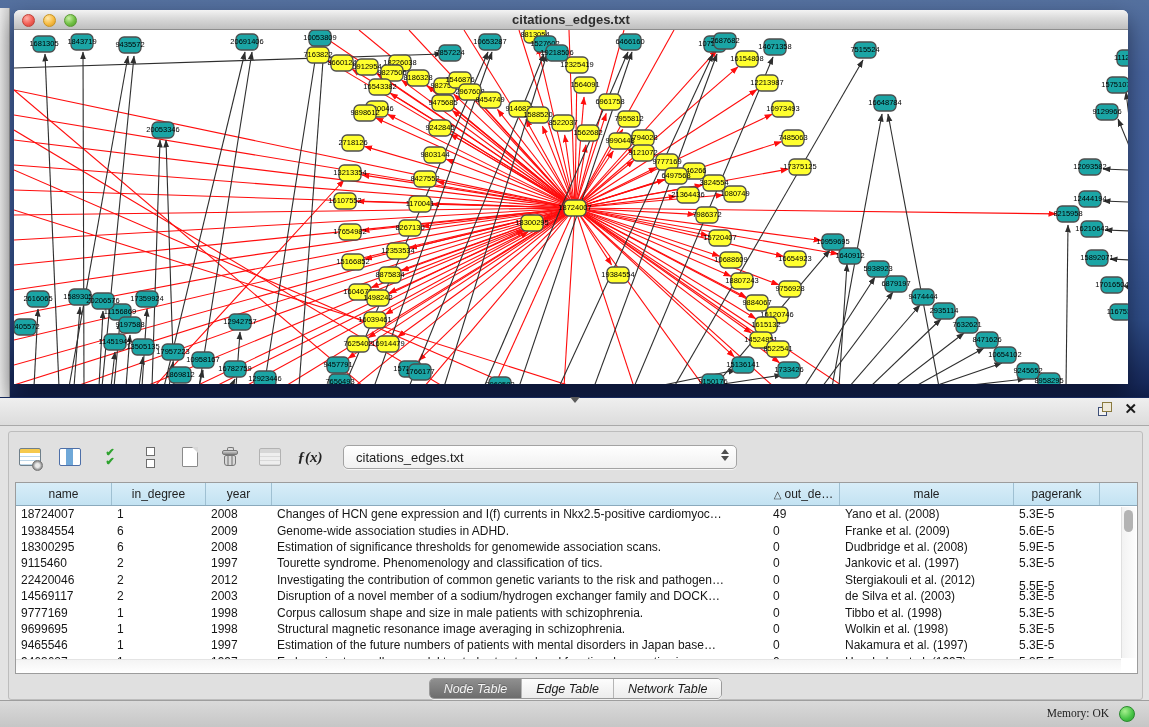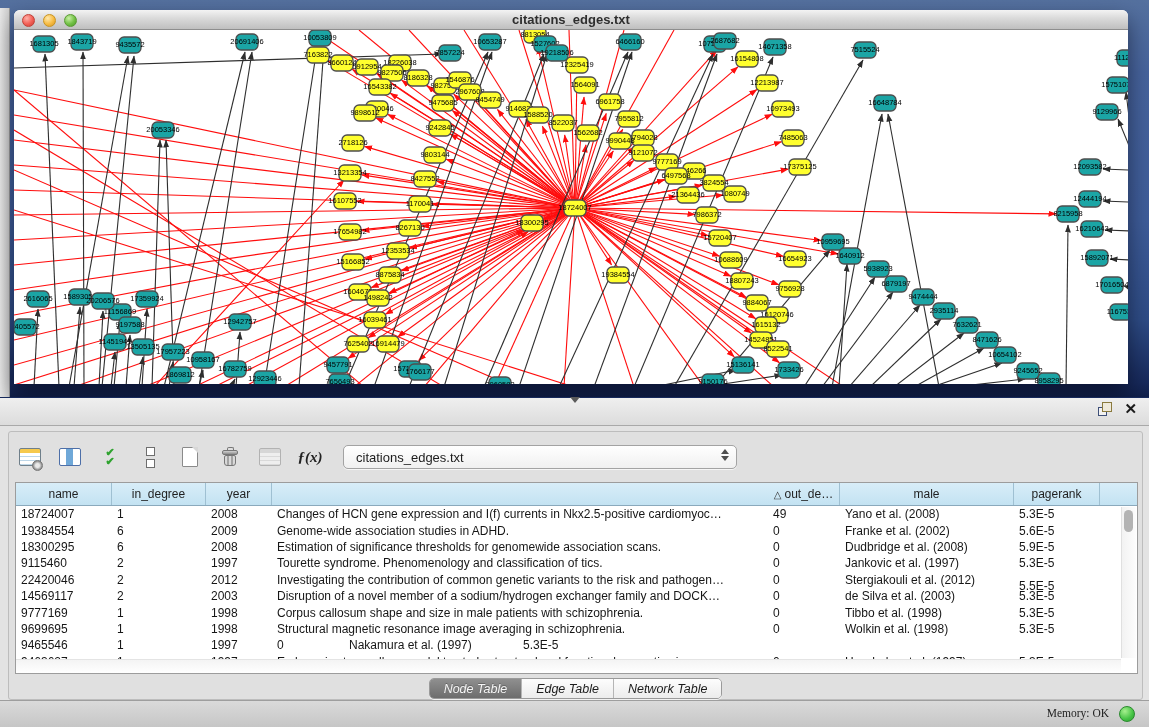--- a/index.html
+++ b/index.html
@@ -654,7 +654,7 @@
               <div class="td" style="width: 66px;">2009</div>
               <div class="td" style="width: 496px;">Genome-wide association studies in ADHD.</div>
               <div class="td" style="width: 72px;">0</div>
-              <div class="td" style="width: 174px;">Franke et al. (2002)</div>
+              <div class="td" style="width: 174px;">Franke et al. (2009)</div>
               <div class="td" style="width: 86px;">5.6E-5</div>
             </div>
             <div class="tr">

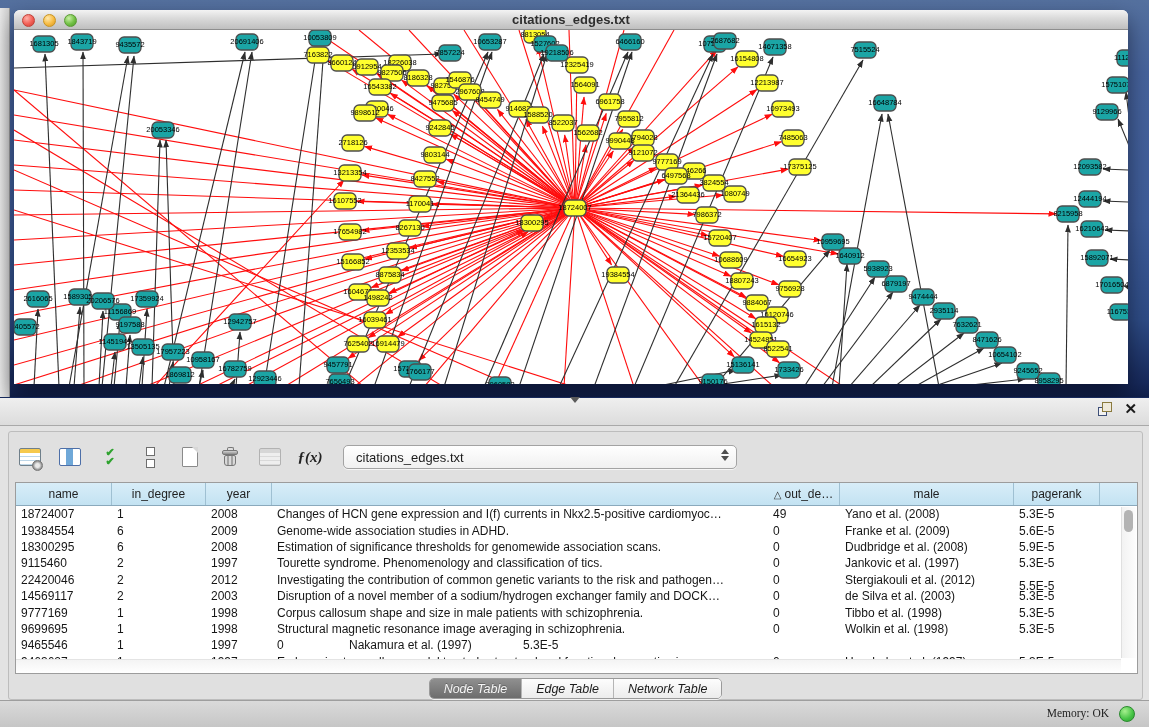--- a/index.html
+++ b/index.html
@@ -715,6 +715,7 @@
               <div class="td" style="width: 96px;">9465546</div>
               <div class="td" style="width: 94px;">1</div>
               <div class="td" style="width: 66px;">1997</div>
+              <div class="td" style="width: 496px;">Estimation of the future numbers of patients with mental disorders in Japan base…</div>
               <div class="td" style="width: 72px;">0</div>
               <div class="td" style="width: 174px;">Nakamura et al. (1997)</div>
               <div class="td" style="width: 86px;">5.3E-5</div>

